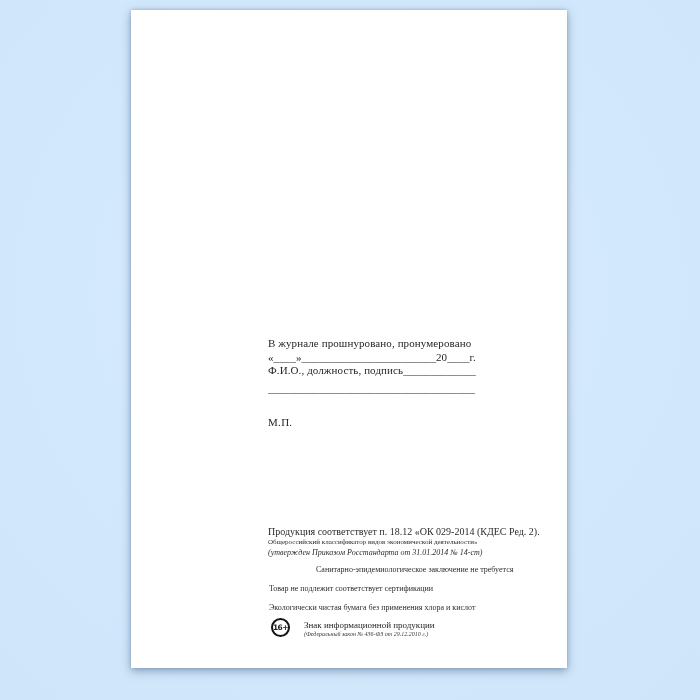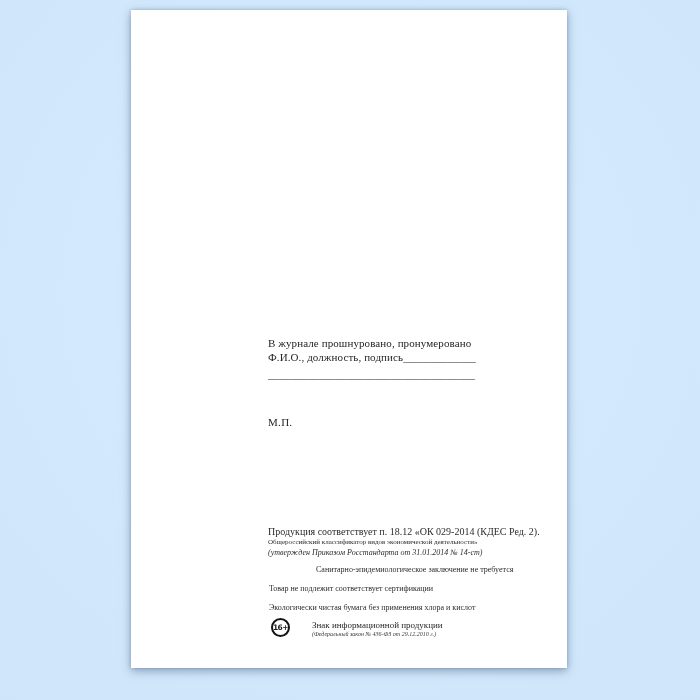--- a/index.html
+++ b/index.html
@@ -63,6 +63,7 @@
 
     <div class="stamp-block">
       <div class="stamp-line">В журнале прошнуровано, пронумеровано</div>
+      <div class="stamp-line">«____»________________________20____г.</div>
       <div class="stamp-line">Ф.И.О., должность, подпись_____________</div>
       <div class="stamp-line rule-line">_____________________________________</div>
     </div>

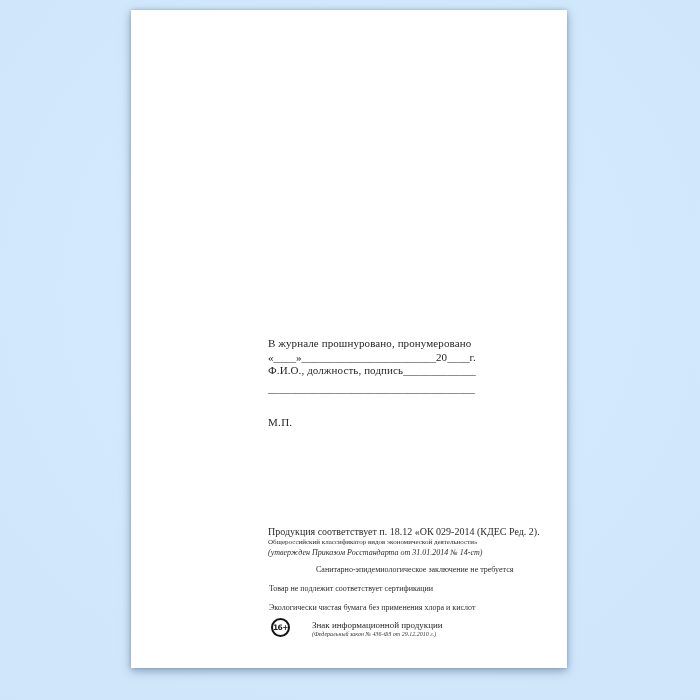--- a/index.html
+++ b/index.html
@@ -42,7 +42,7 @@
   .s3{top:593px;left:138px;}
   .age-row{
     position:absolute;left:140px;top:608px;
-    display:flex;align-items:flex-start;gap:22px;color:#1d1d1d;
+    display:flex;align-items:flex-start;gap:14px;color:#1d1d1d;
   }
   .age-badge{
     width:15px;height:15px;border:2px solid #141414;border-radius:50%;

